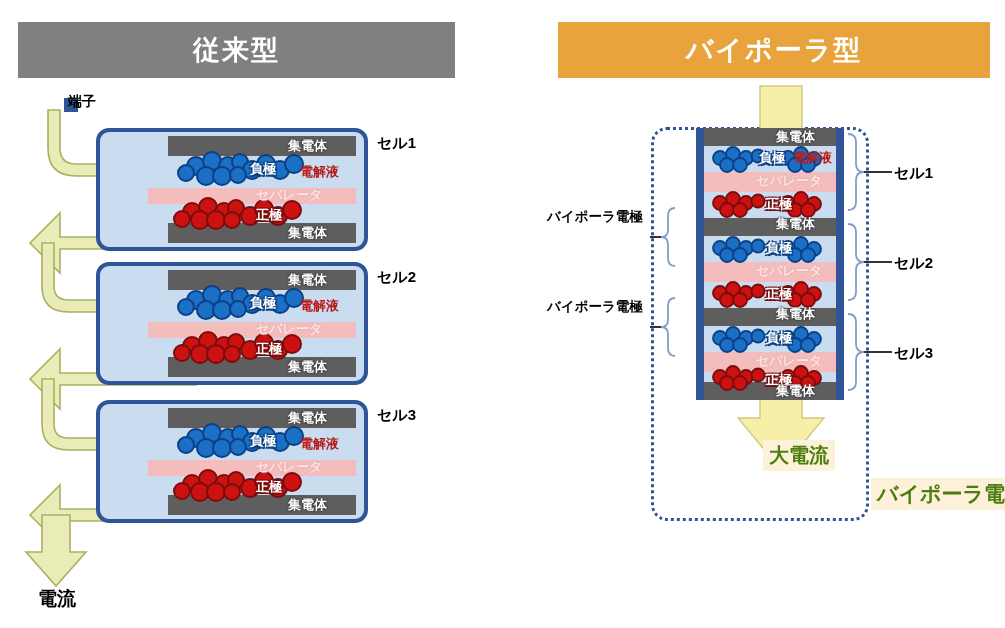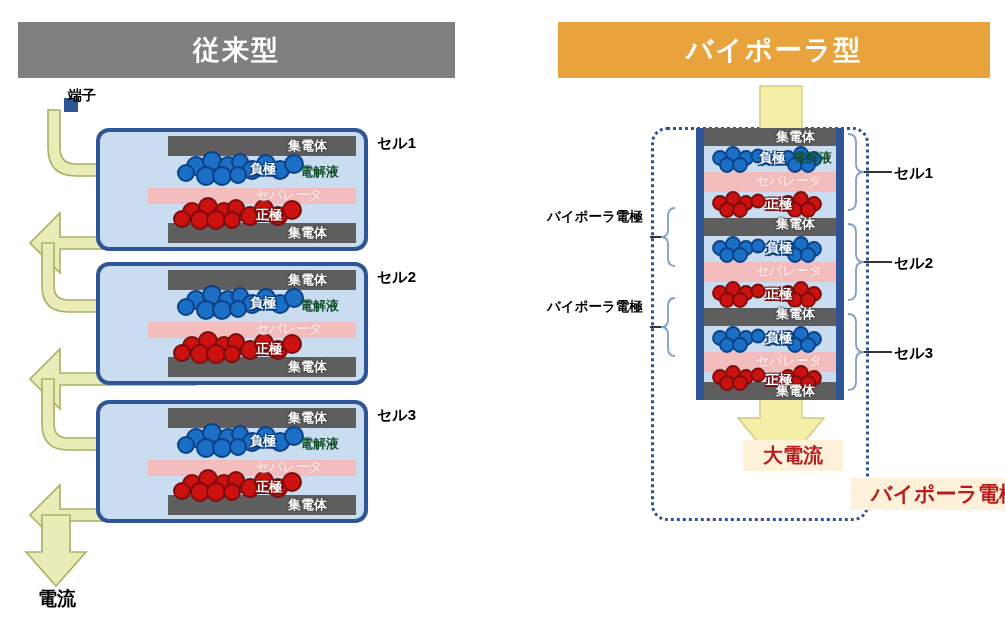--- a/index.html
+++ b/index.html
@@ -111,7 +111,7 @@
       <path d="M224 432 L248 432 L248 487 L260 487 L236 514 L212 487 L224 487 Z" fill="#eaecb8" fill-opacity="0.78" stroke="#a9b063" stroke-width="1.4"></path>
     </svg>
 
-    <div class="termlab" style="left:68px;top:87px;">端子</div>
+    <div class="termlab" style="left:68px;top:93px;">端子</div>
 
     <div class="cellbox c1">
       <div class="layer collector" style="left:68px;top:4px;width:188px;height:20px;"></div>

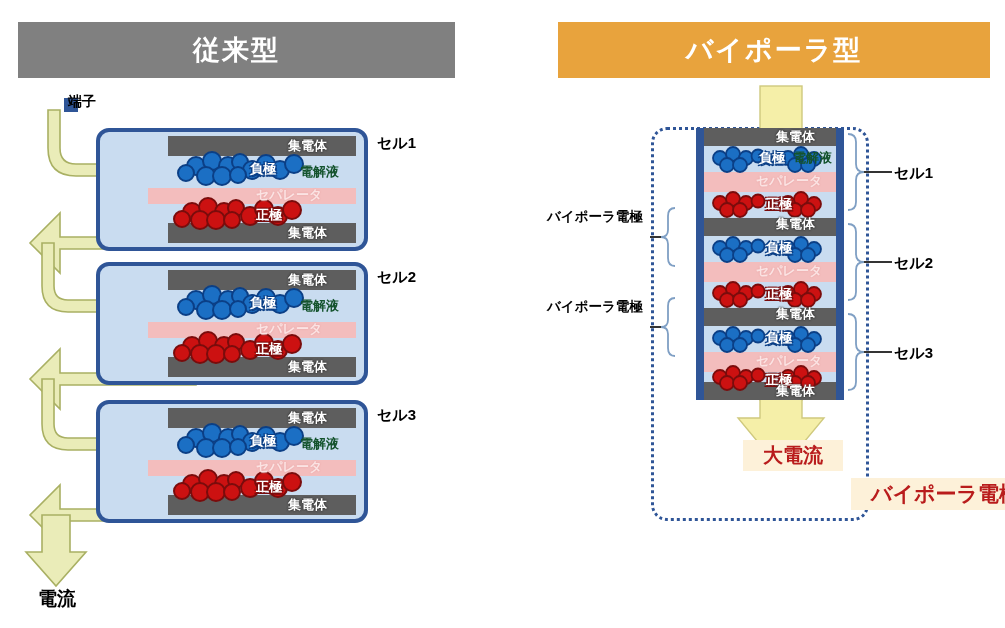--- a/index.html
+++ b/index.html
@@ -40,7 +40,7 @@
   .lab-white{color:#ffffff;font-size:13px;
     text-shadow:0 0 2px #333,0 0 2px #333;}
   .lab-sep{color:#fbe3e3;font-size:13px;text-shadow:0 0 2px #e7a0a0;}
-  .lab-ele{color:#14532d;font-size:13px;}
+  .lab-ele{color:#b91c1c;font-size:13px;}
   .lab-neg{color:#ffffff;font-size:13px;
     text-shadow:-1.5px -1.5px 0 #0b3f86,1.5px -1.5px 0 #0b3f86,-1.5px 1.5px 0 #0b3f86,1.5px 1.5px 0 #0b3f86;}
   .lab-pos{color:#ffffff;font-size:13px;

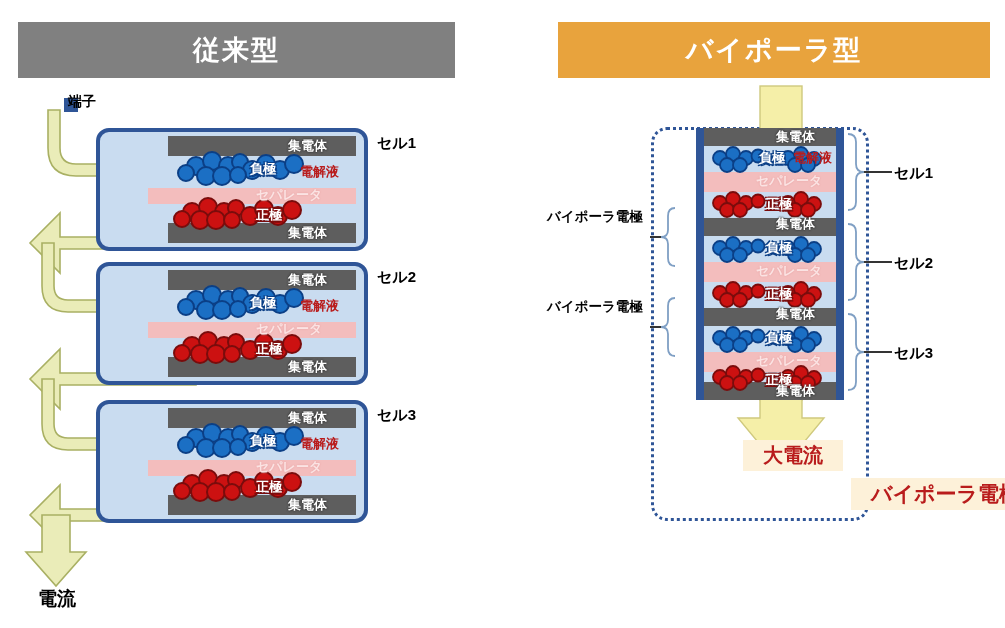--- a/index.html
+++ b/index.html
@@ -64,8 +64,8 @@
   .bplab{position:absolute;font-size:13.5px;font-weight:700;color:#000;white-space:nowrap;}
   .rcelltag{position:absolute;font-size:15px;font-weight:700;color:#000;}
 
-  .tagbox{position:absolute;background:#fdf1d9;font-weight:700;color:#b91c1c;
-    padding:2px 20px;white-space:nowrap;}
+  .tagbox{position:absolute;background:#fdf1d9;font-weight:700;color:#4d7c0f;
+    padding:2px 6px;white-space:nowrap;margin-left:20px;}
   .tag-big{font-size:20px;}
   .tag-cmp{font-size:21px;}
 

